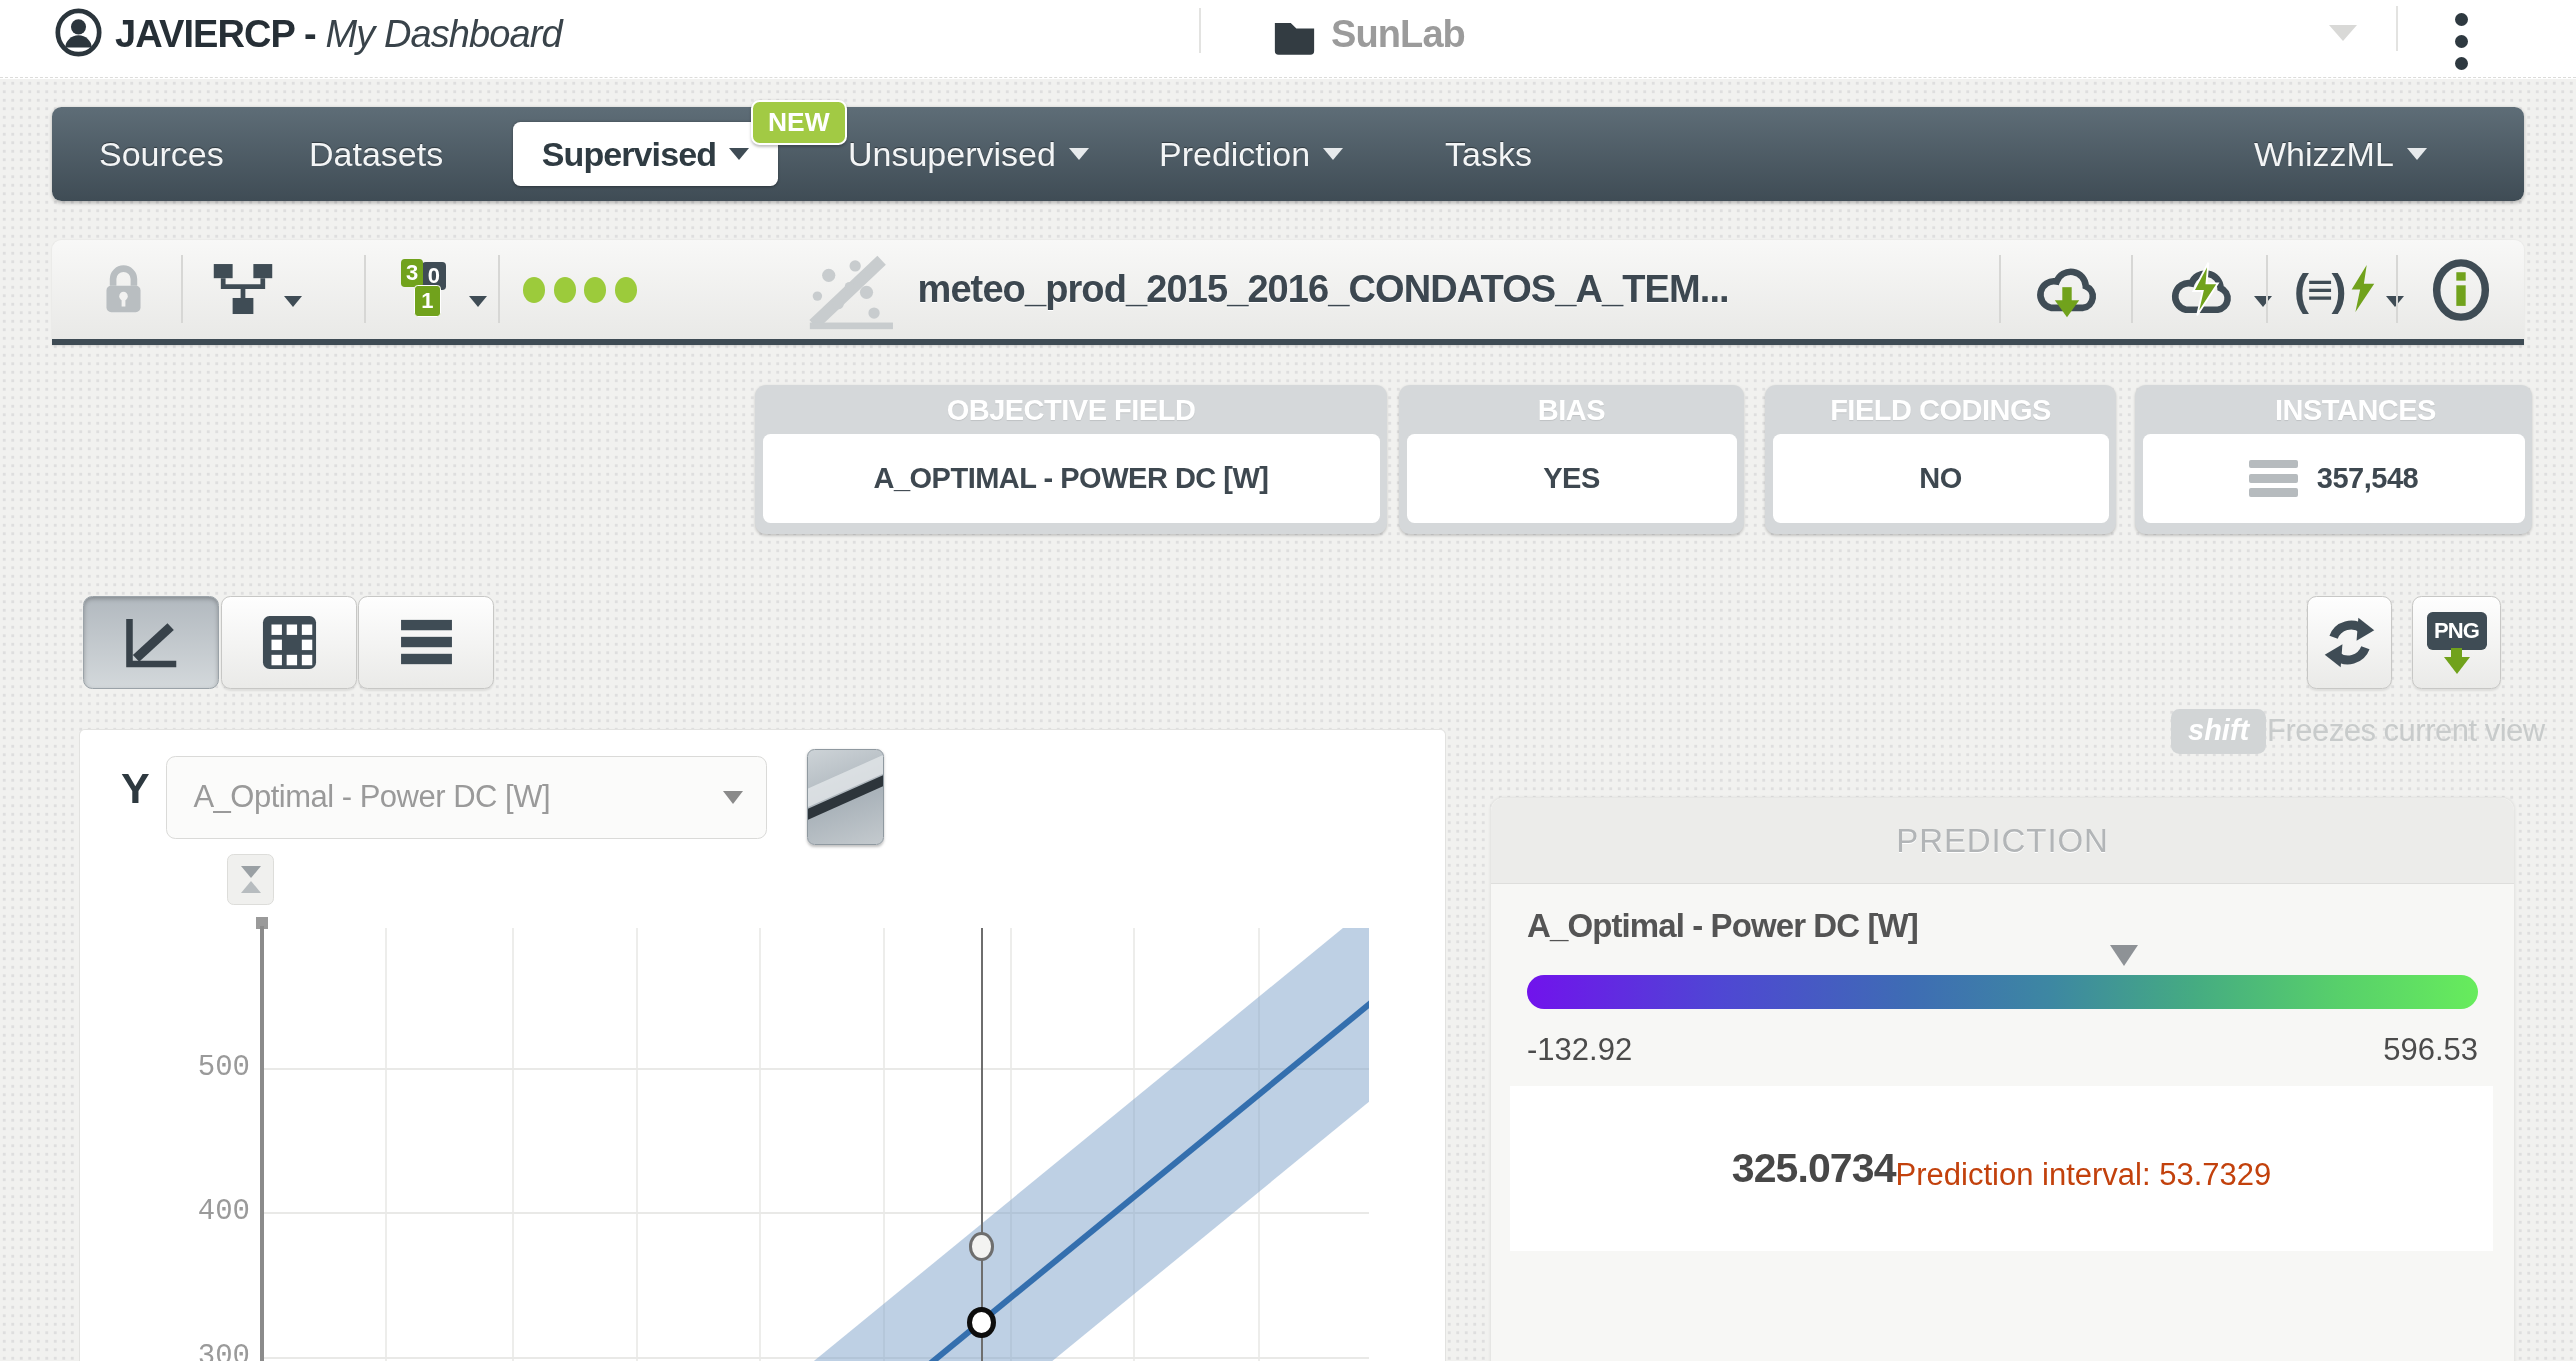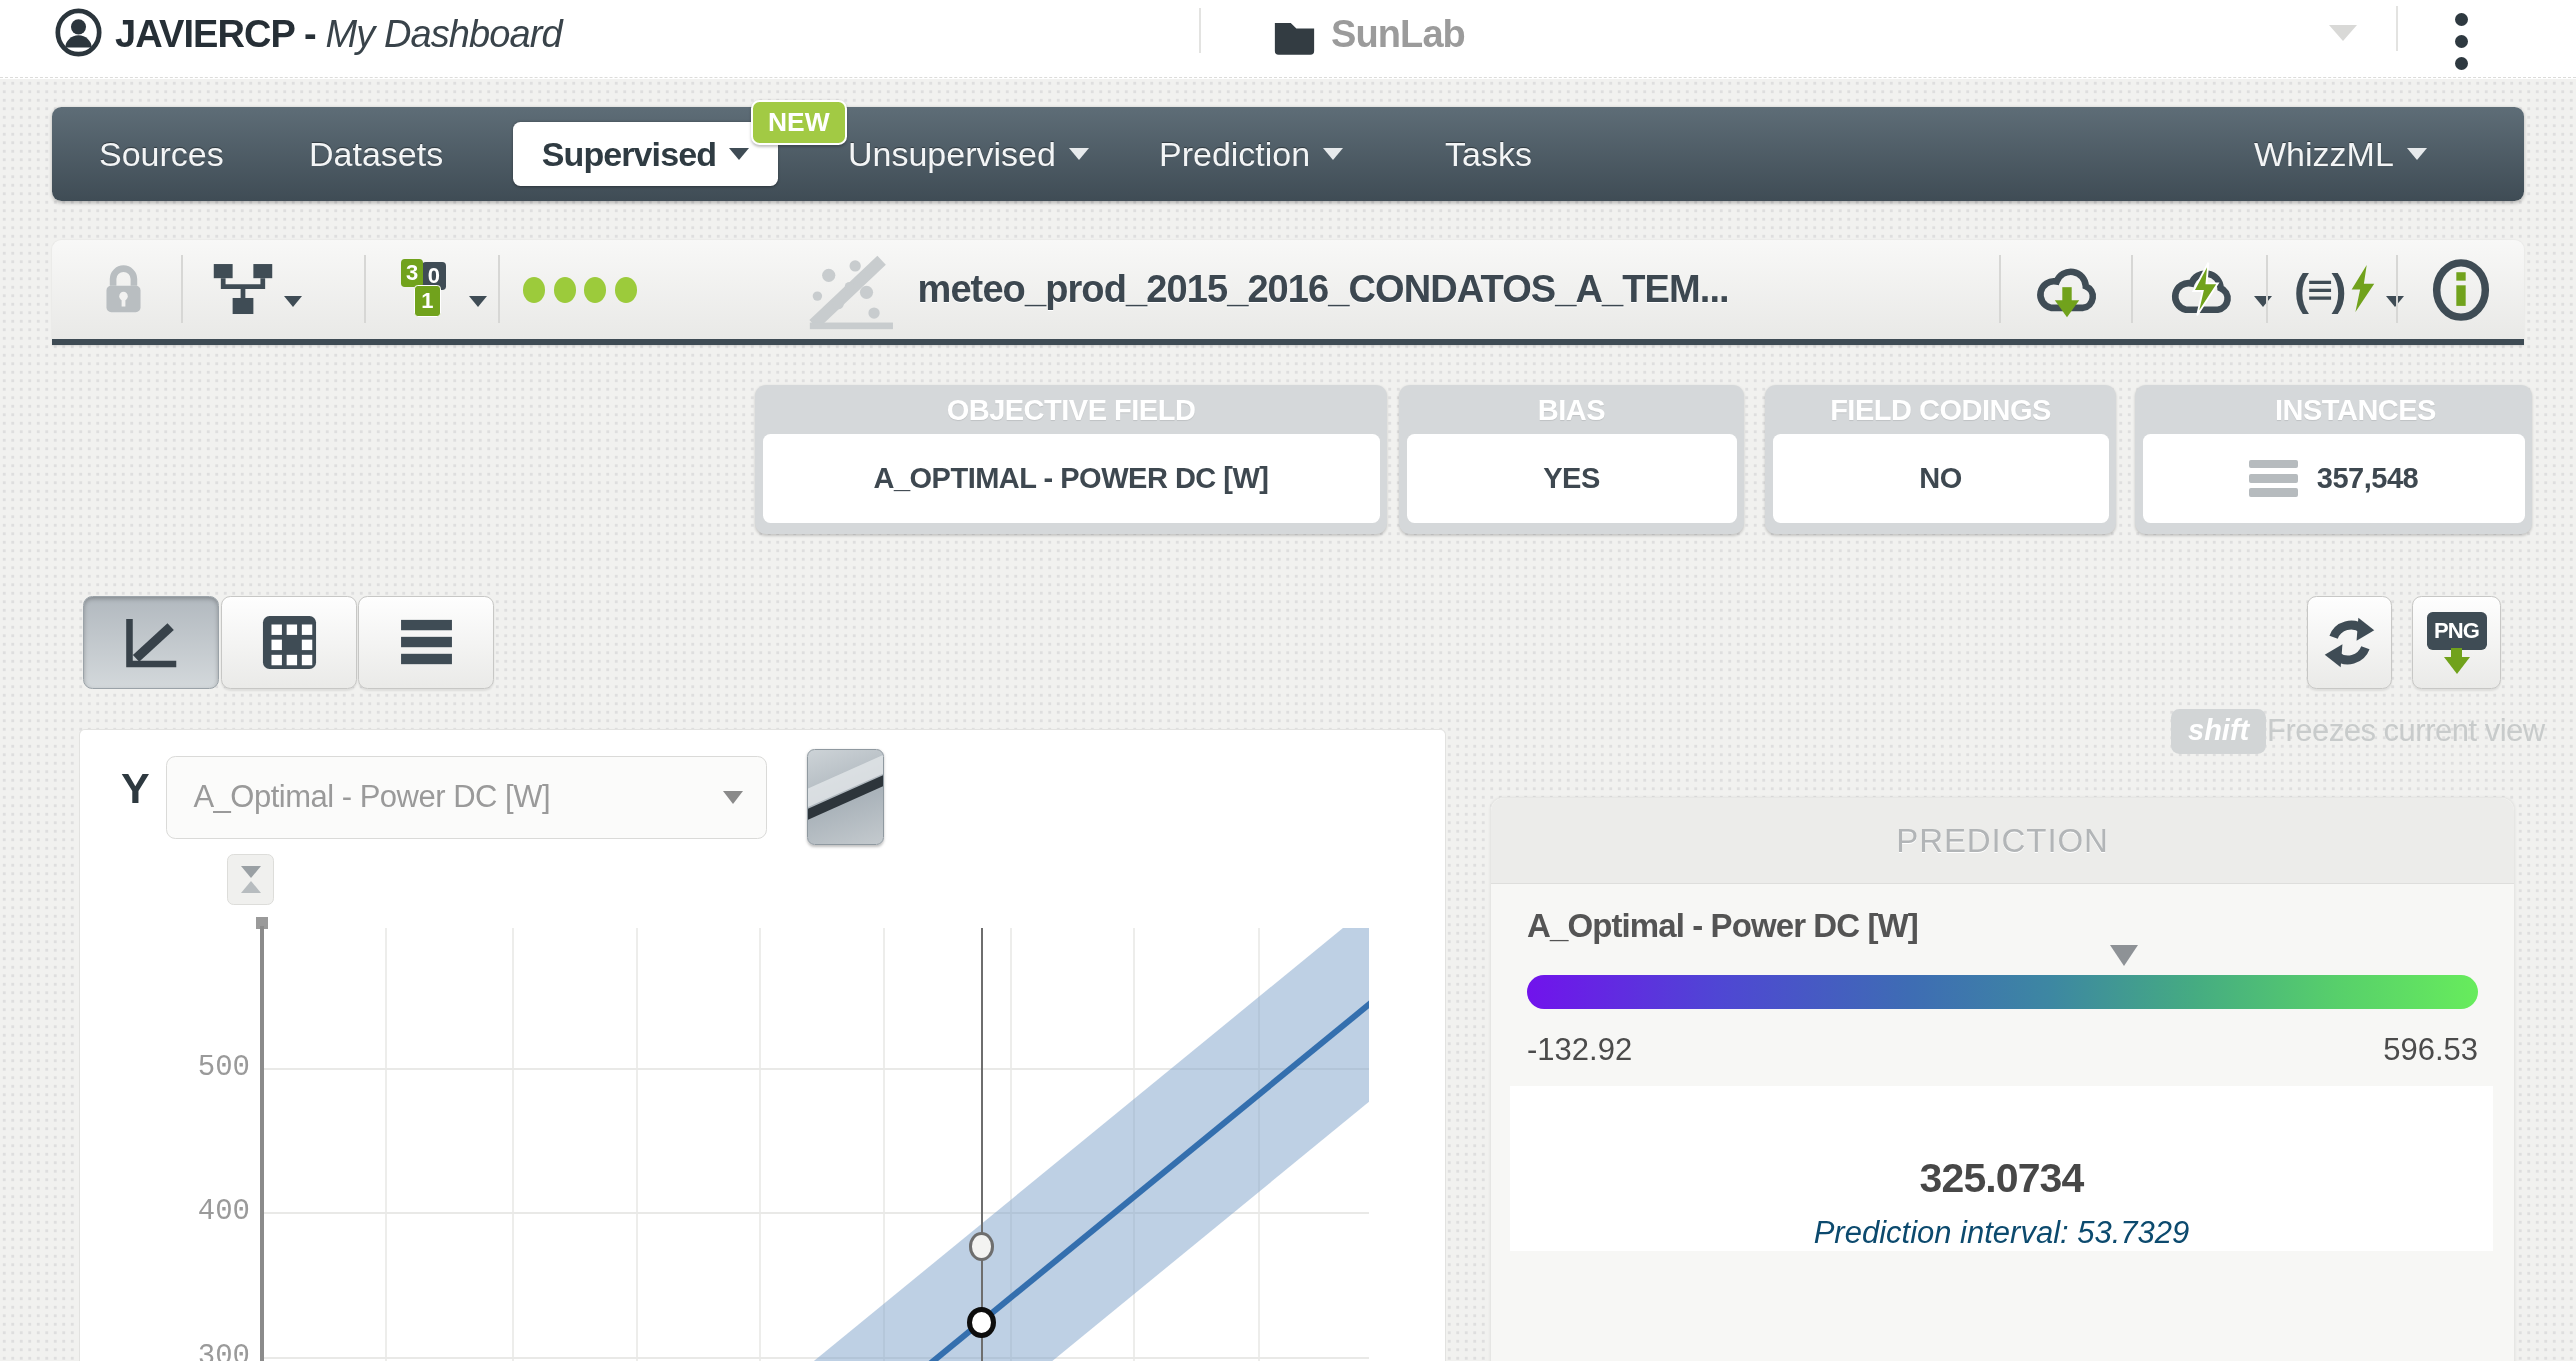--- a/index.html
+++ b/index.html
@@ -128,7 +128,7 @@
   .gmin{position:absolute;left:36px;top:234px;font-size:31px;color:#4b4b4b;}
   .gmax{position:absolute;right:36px;top:234px;font-size:31px;color:#4b4b4b;}
   .pbox{position:absolute;left:19px;top:288px;width:983px;height:165px;background:#fff;
-        display:flex;flex-direction:column;align-items:center;justify-content:flex-end;}
+        display:flex;flex-direction:row;align-items:center;justify-content:center;}
   .pval{font-size:41px;font-weight:bold;color:#474747;letter-spacing:-0.9px;}
   .pint{margin-top:13.2px;font-size:31px;font-style:italic;color:#0c4a6e;}
   svg{display:block;}

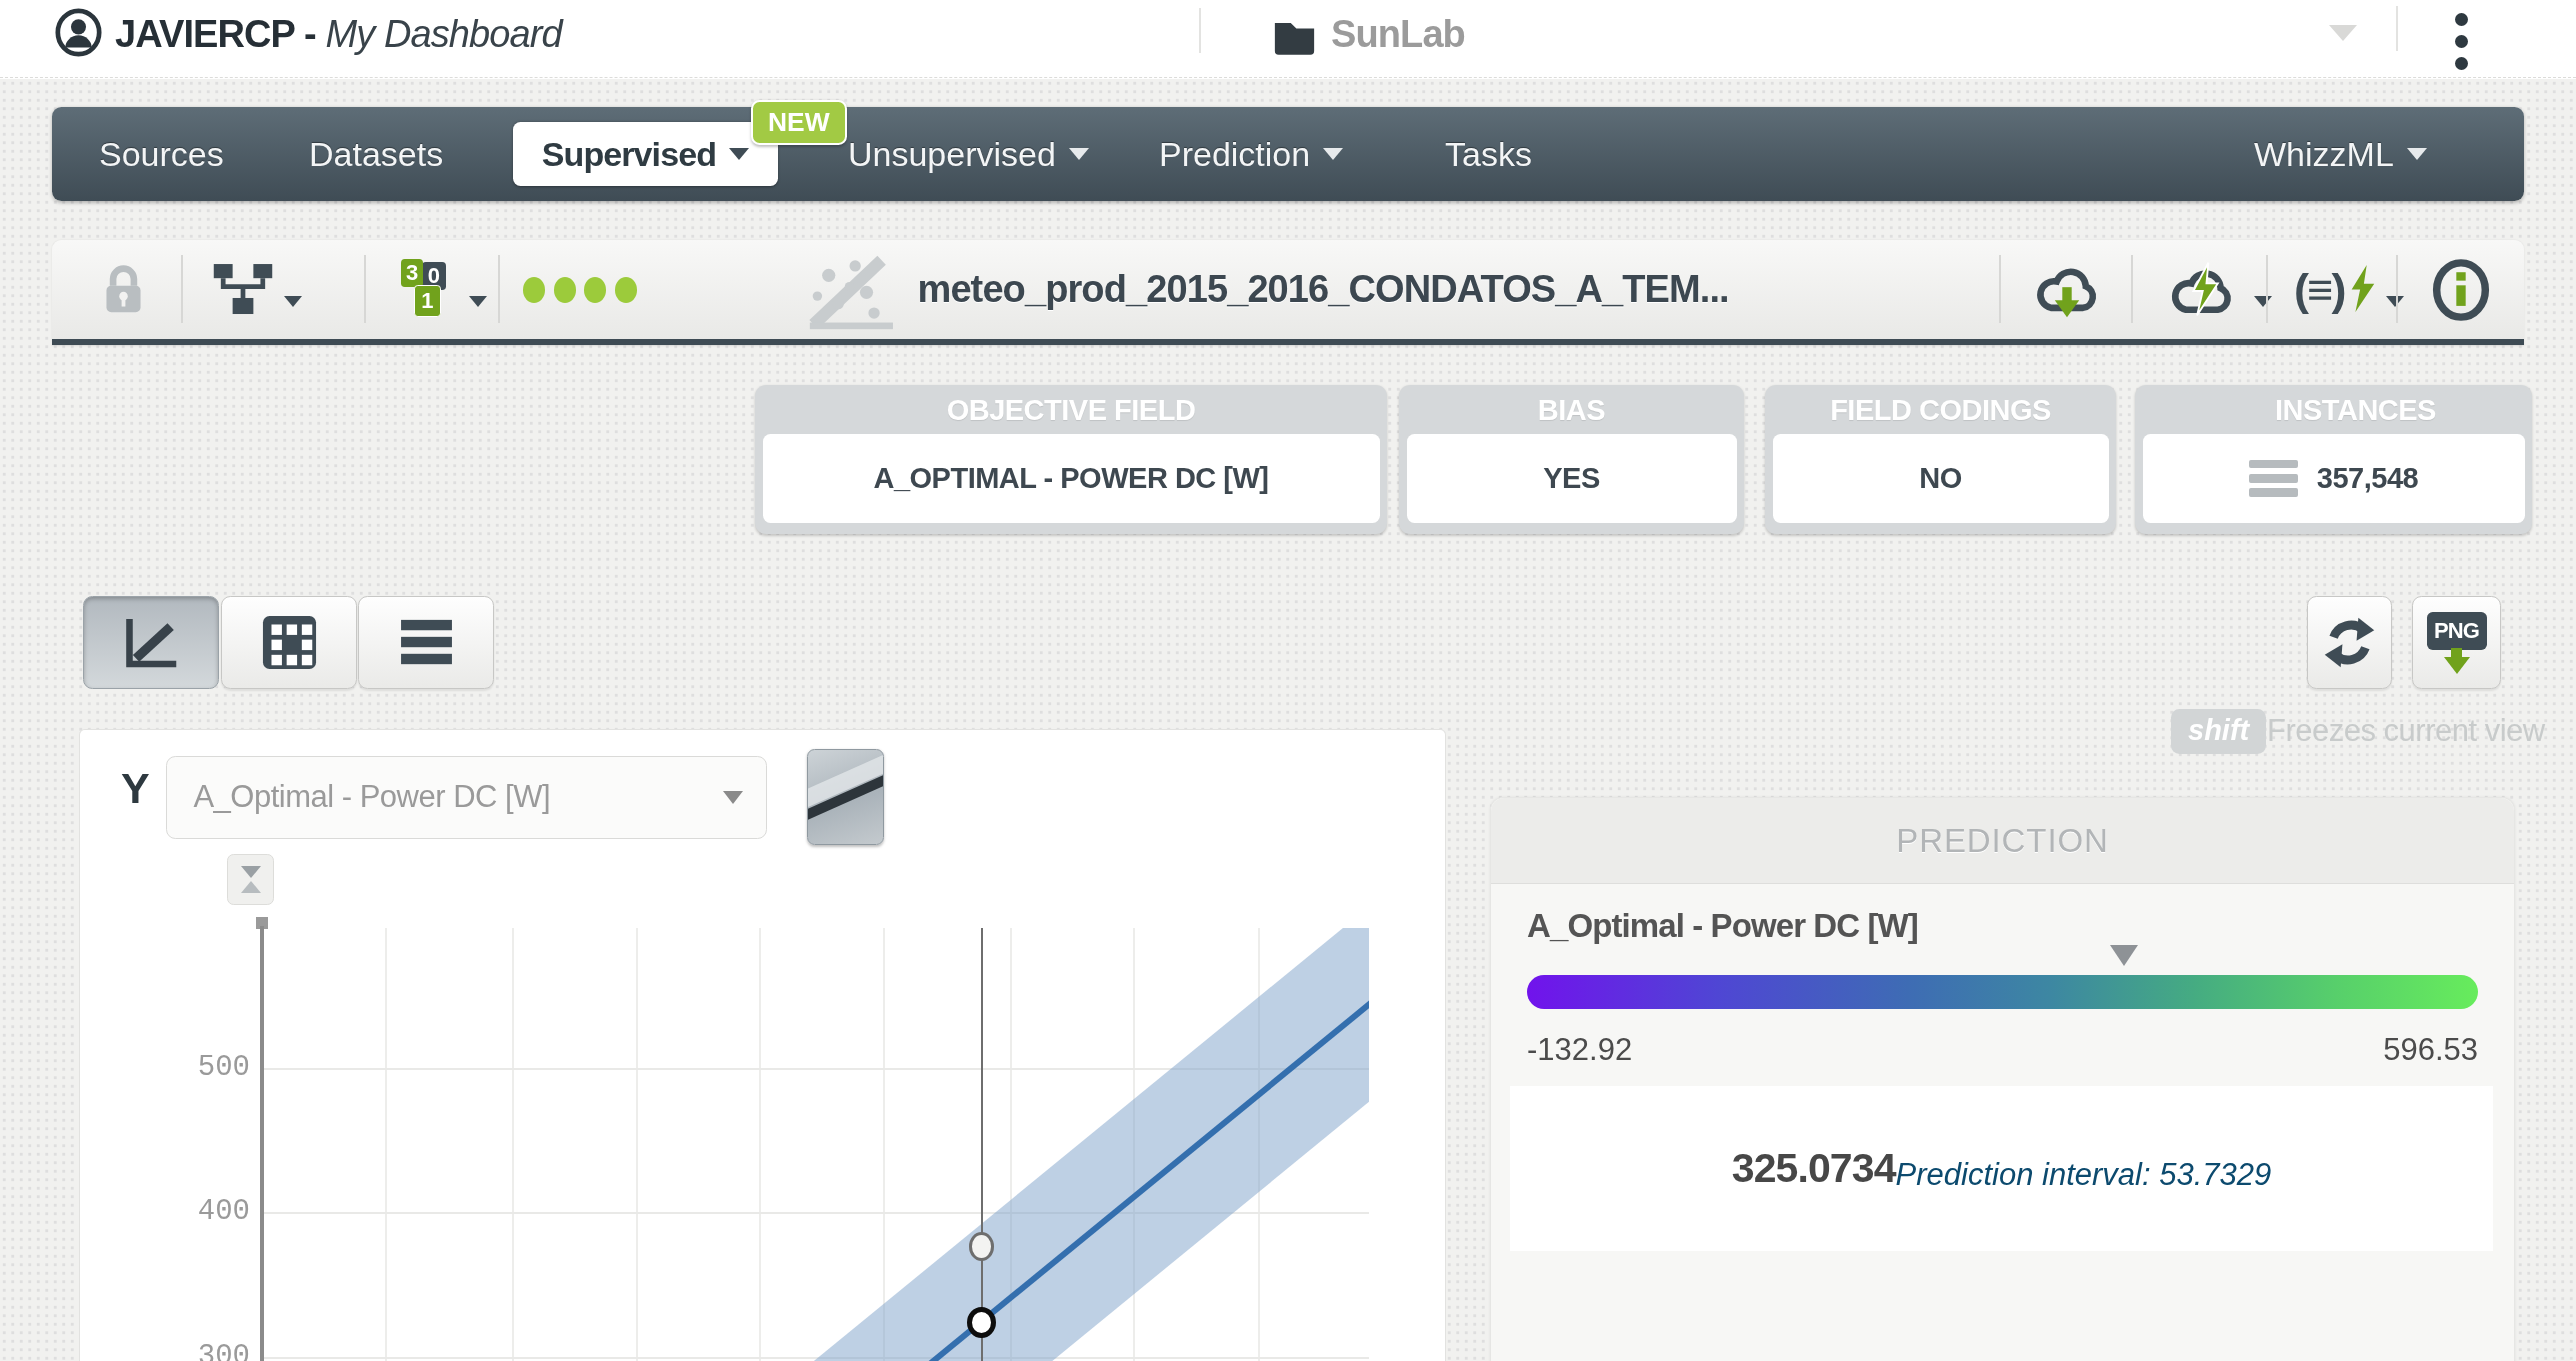--- a/index.html
+++ b/index.html
@@ -130,7 +130,7 @@
   .pbox{position:absolute;left:19px;top:288px;width:983px;height:165px;background:#fff;
         display:flex;flex-direction:row;align-items:center;justify-content:center;}
   .pval{font-size:41px;font-weight:bold;color:#474747;letter-spacing:-0.9px;}
-  .pint{margin-top:13.2px;font-size:31px;font-style:italic;color:#0c4a6e;}
+  .pint{margin-top:13.2px;font-size:31px;color:#c2410c;}
   svg{display:block;}
 </style>
 </head>

